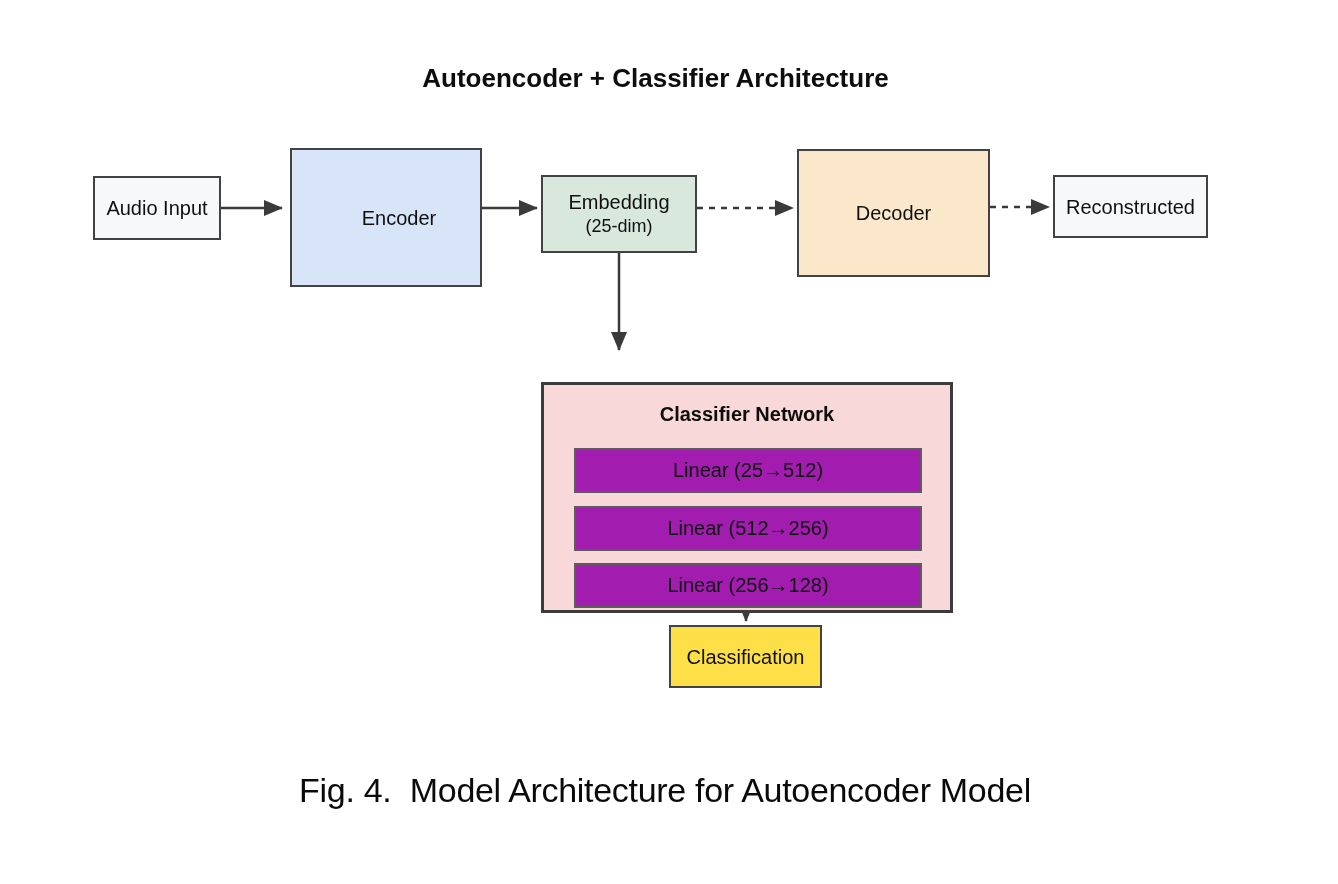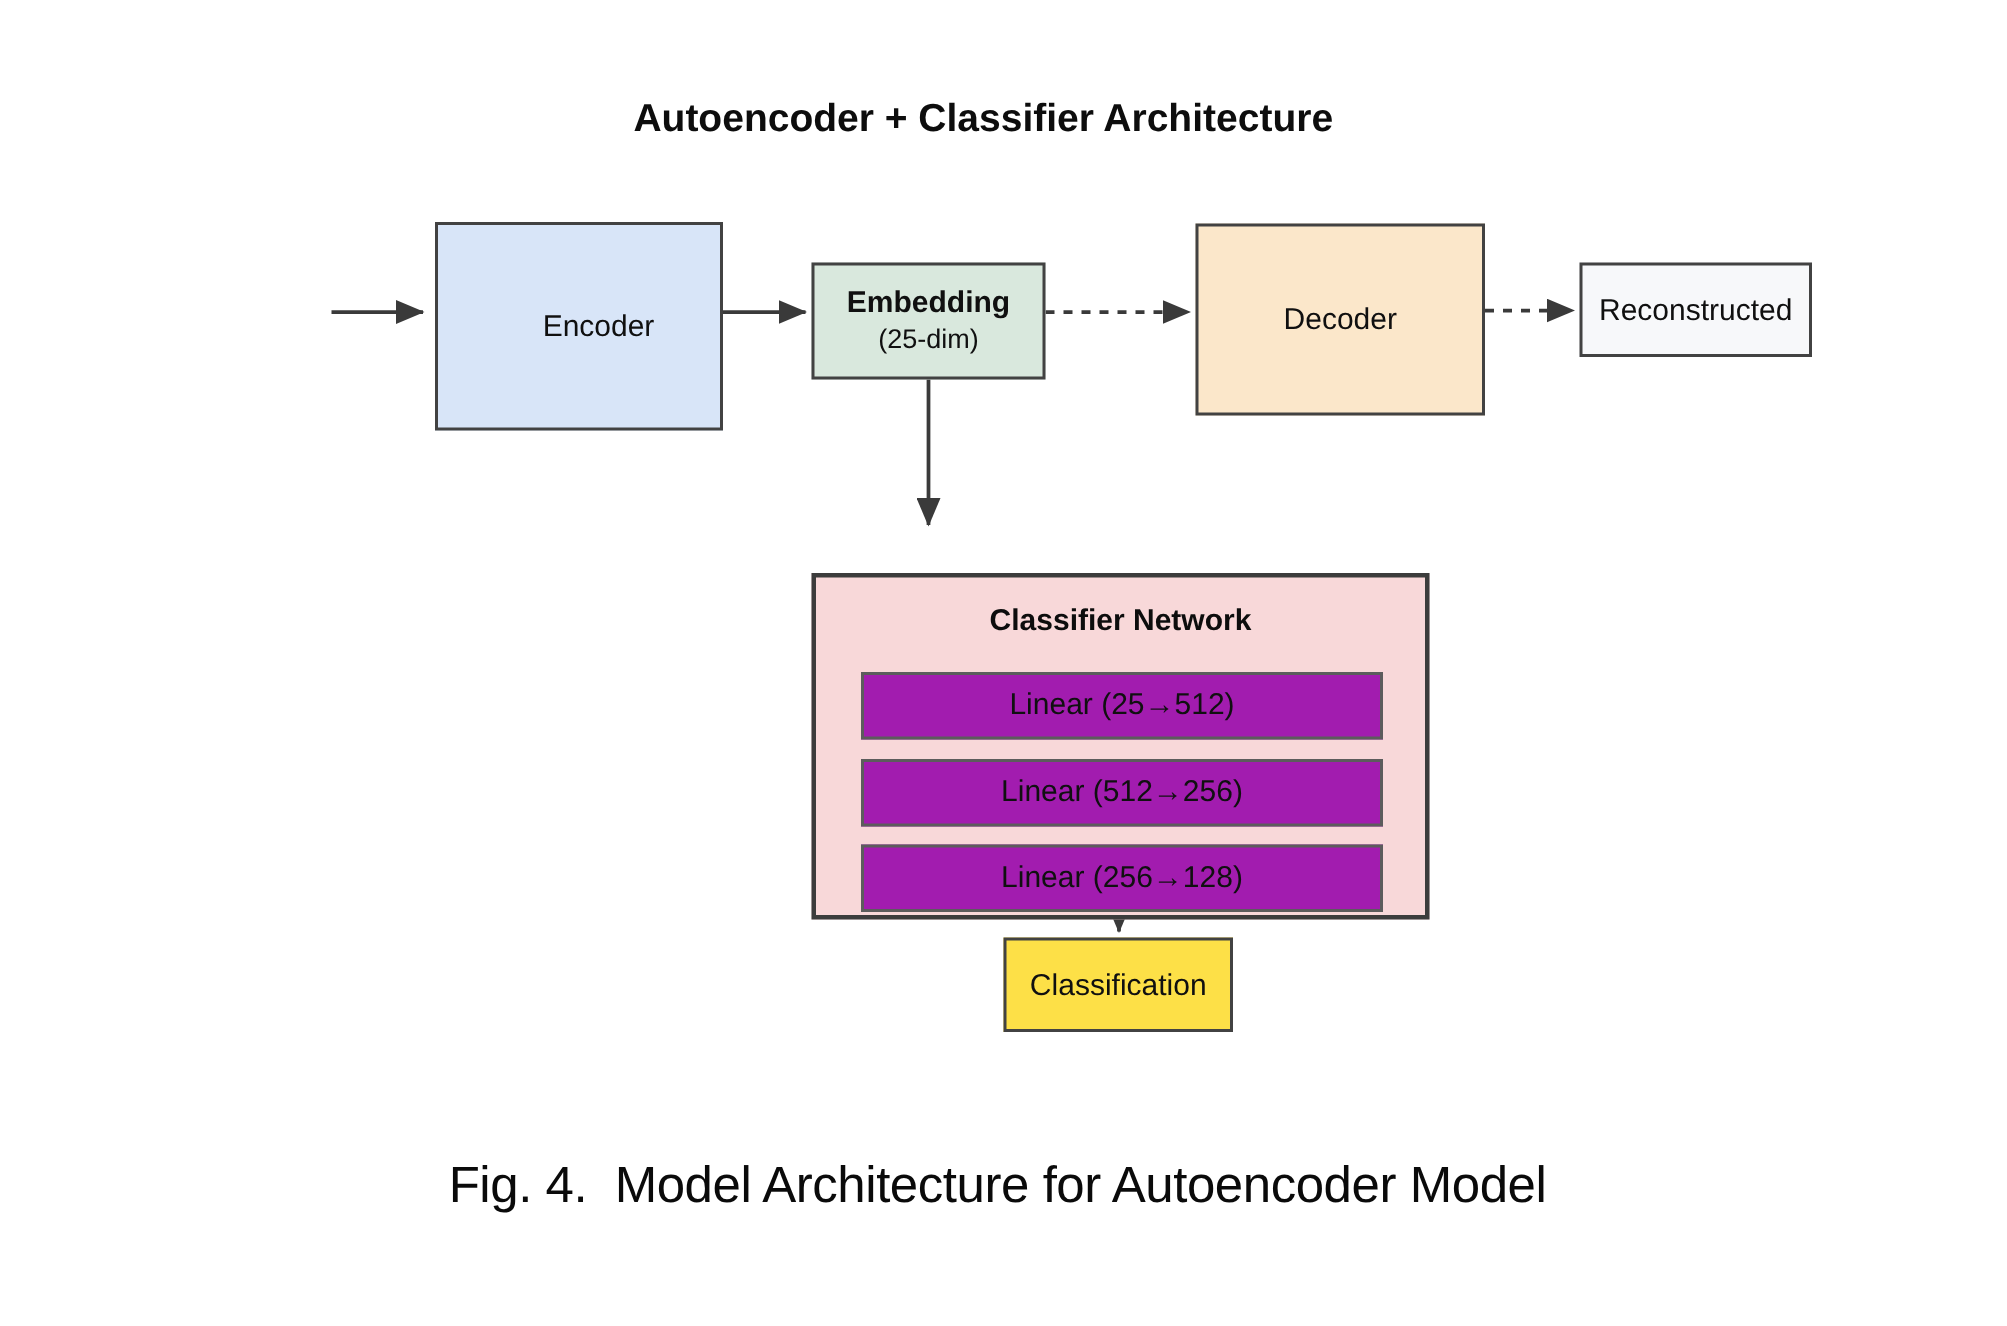--- a/index.html
+++ b/index.html
@@ -114,6 +114,9 @@
     <line x1="746" y1="585" x2="746" y2="621" stroke="#3a3a3a" stroke-width="2.5" marker-end="url(#ah)"></line>
   </svg>
 
+  <div class="node node-audio" style="background-color: rgb(247, 248, 250);">
+    <span>Audio Input</span>
+  </div>
 
   <div class="node node-encoder" style="background-color: rgb(216, 229, 248);">
     <span>Encoder</span>

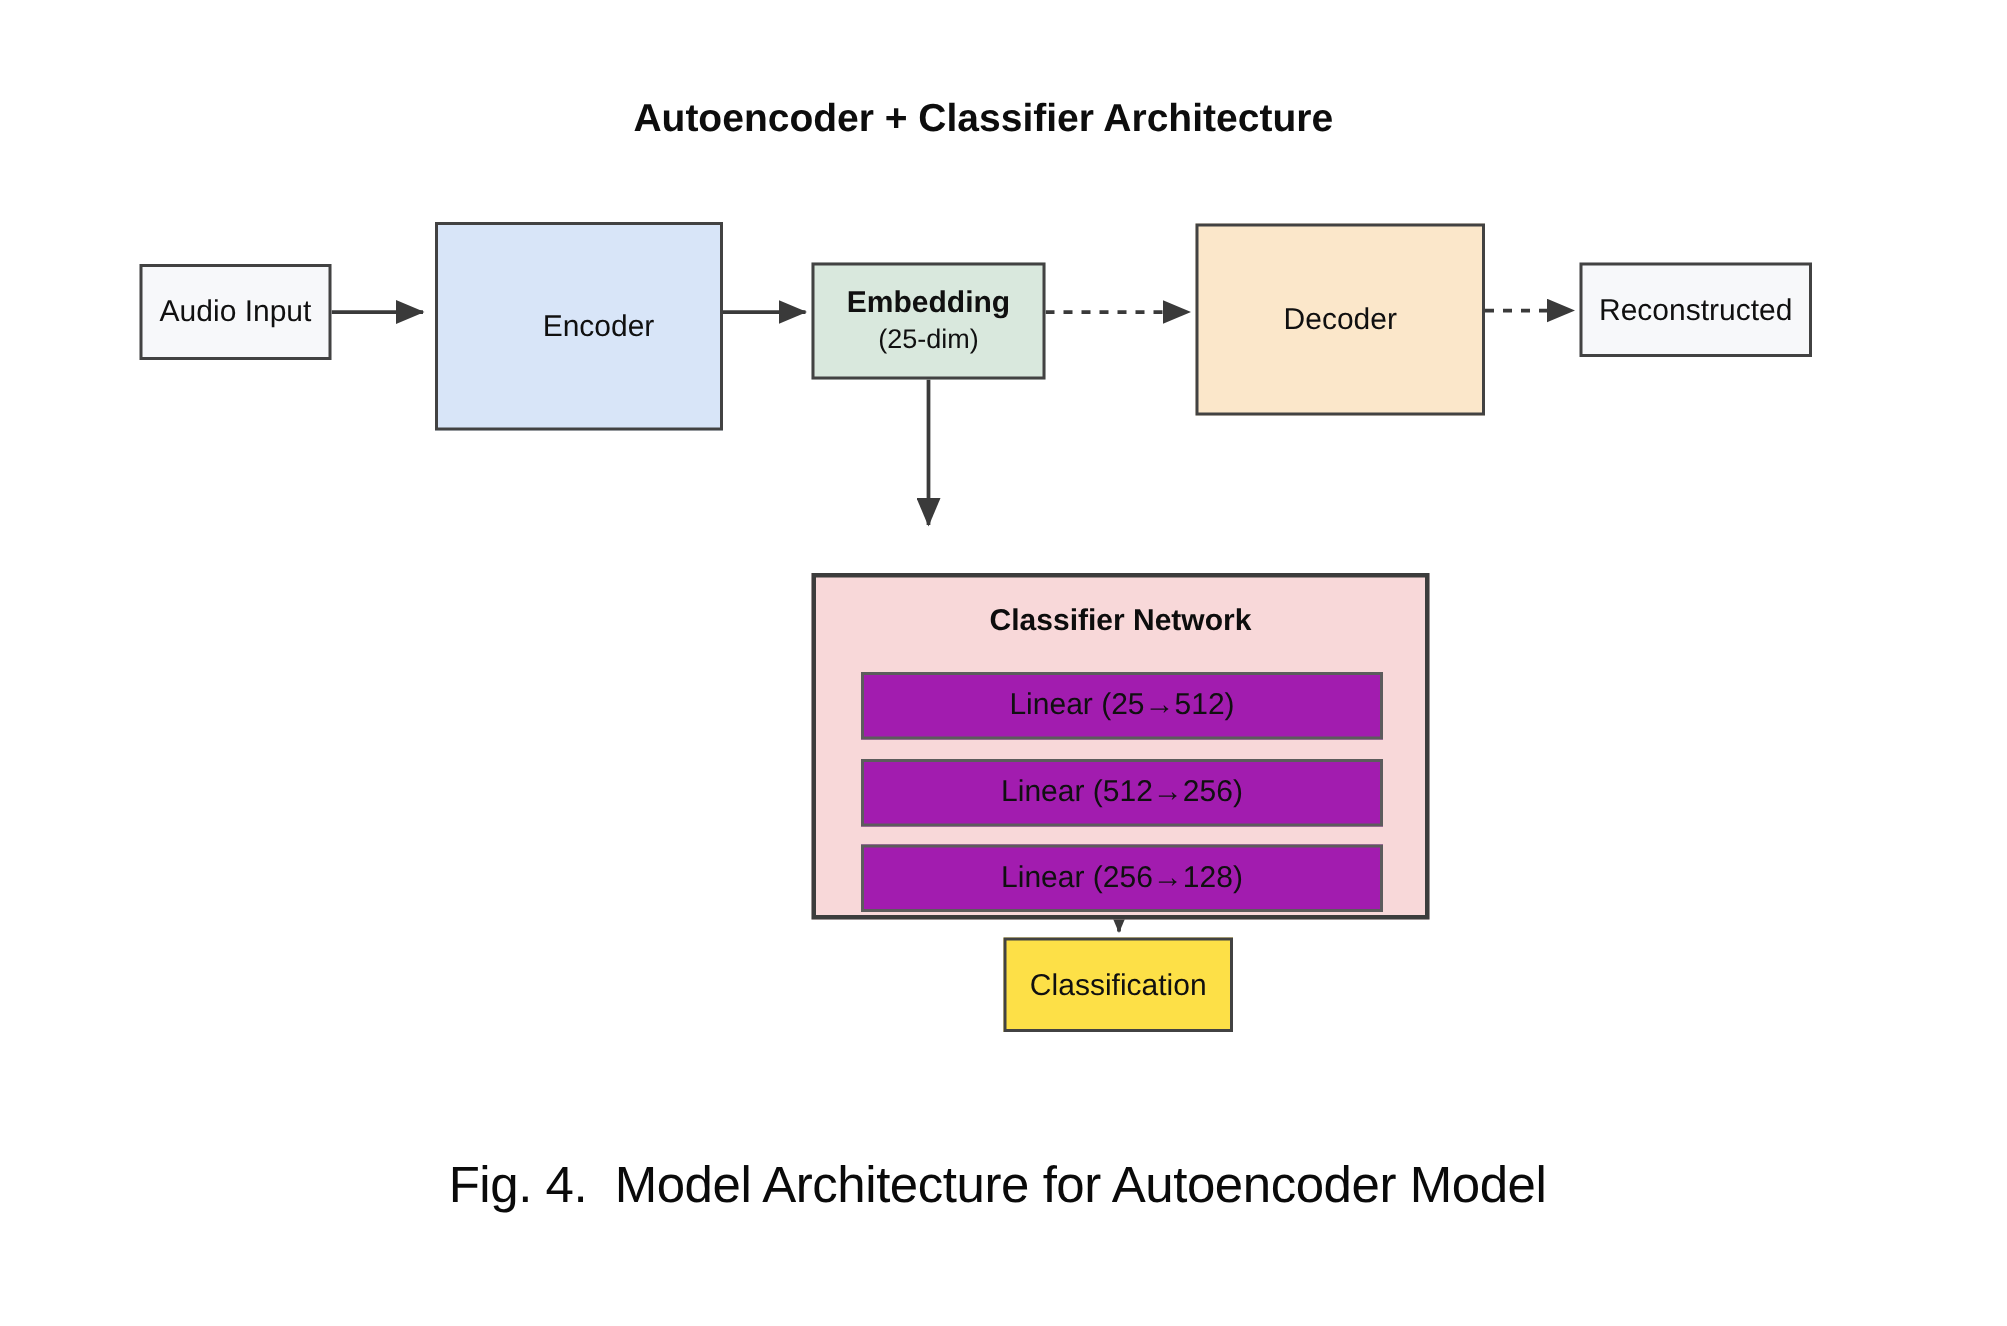--- a/index.html
+++ b/index.html
@@ -40,7 +40,7 @@
   .node-decoder      { left: 797px;  top: 149px; width: 193px; height: 128px; }
   .node-reconstructed{ left: 1053px; top: 175px; width: 155px; height: 63px; }
   .node-classification{ left: 669px; top: 625px; width: 153px; height: 63px; }
-  .embedding-label { font-weight: bold; font-size: 20px; }
+  .embedding-label { font-weight: normal; font-size: 20px; }
   .embedding-sub   { font-size: 18px; margin-top: 2px; }
   .classifier {
     position: absolute;

